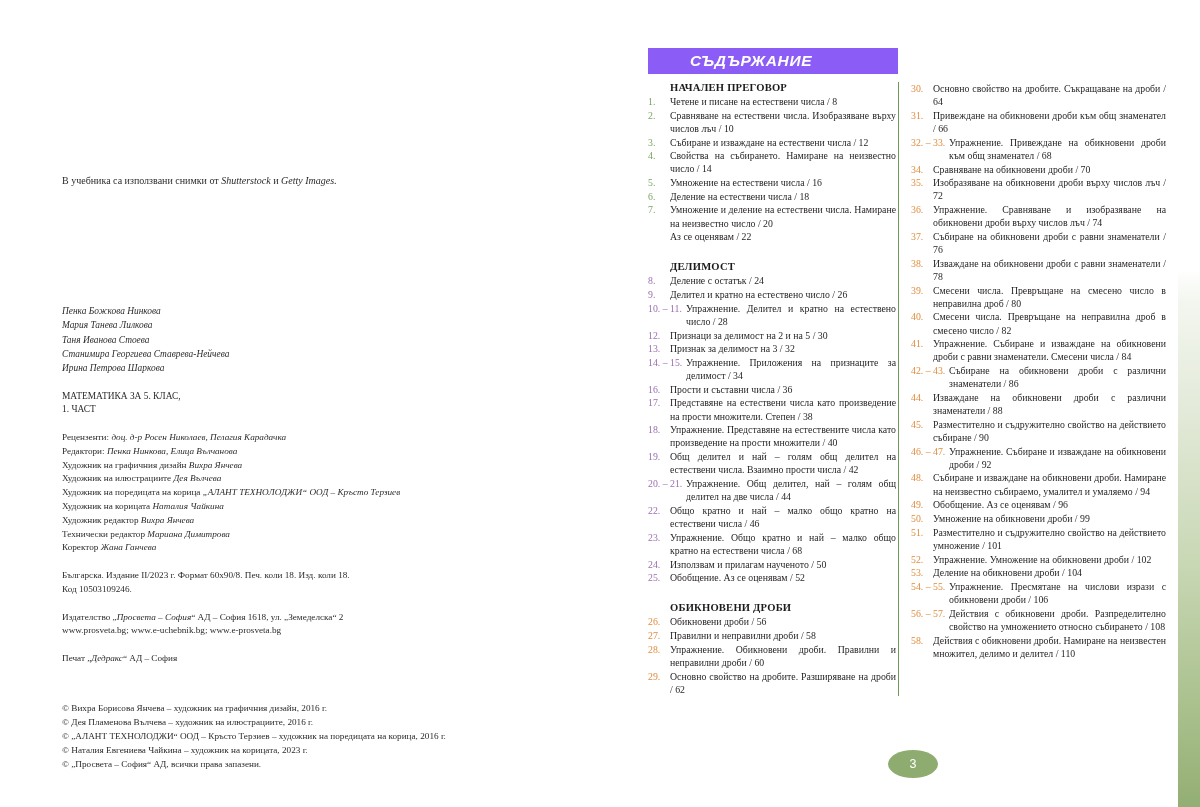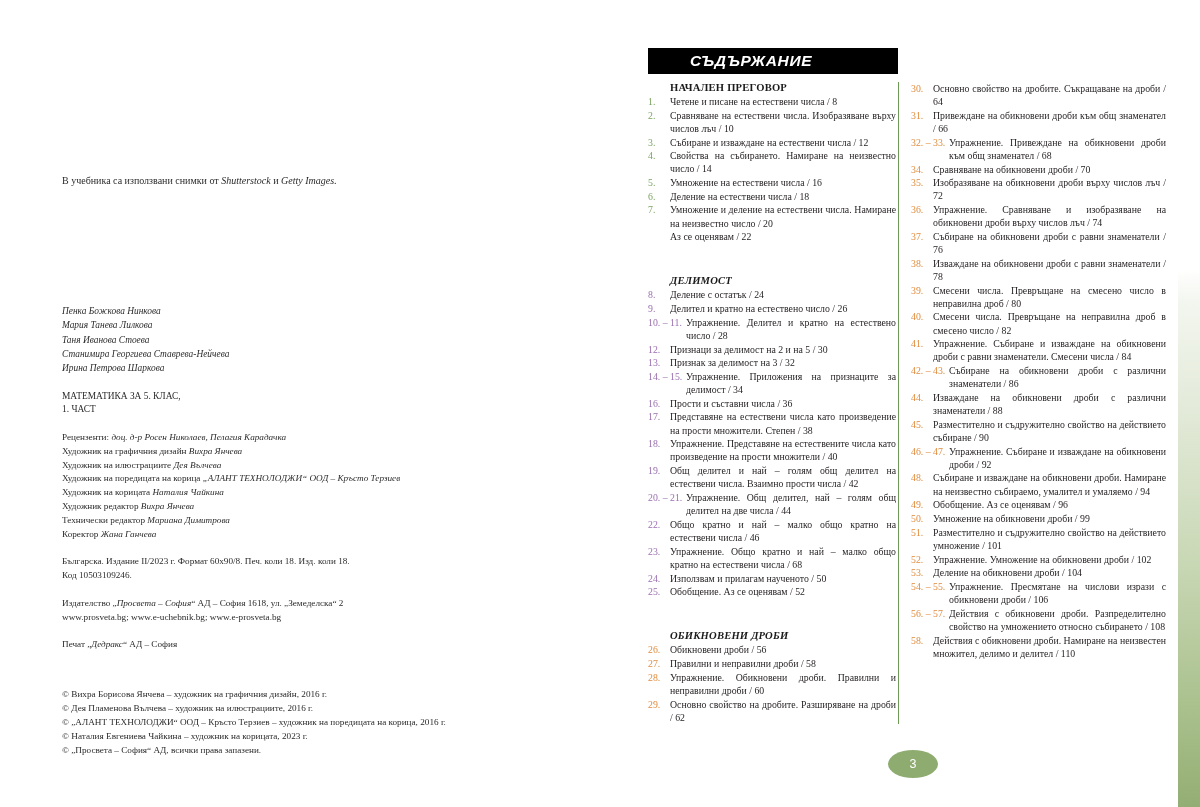--- a/index.html
+++ b/index.html
@@ -99,7 +99,7 @@
     top: 48px;
     width: 250px;
     height: 26px;
-    background: #000000;
+    background: #8b5cf6;
   }
   #toc-banner .btext {
     position: absolute;

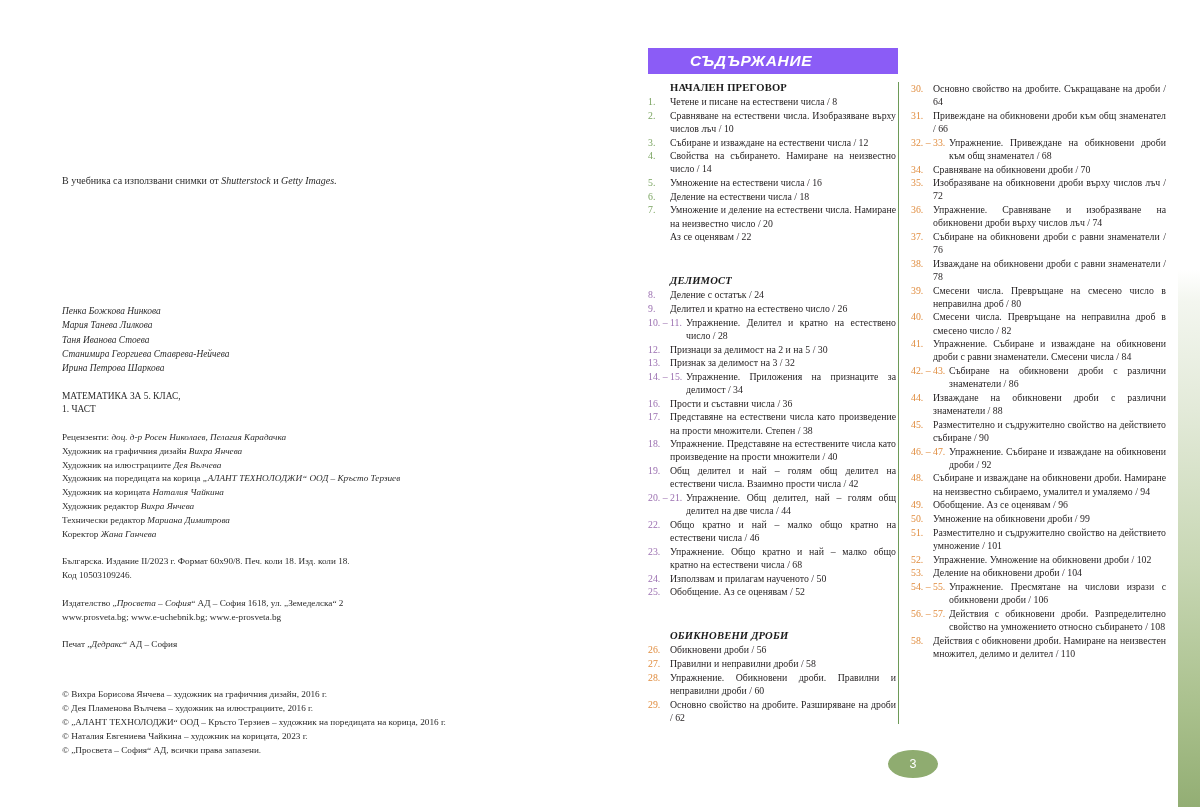--- a/index.html
+++ b/index.html
@@ -141,7 +141,7 @@
     padding-left: 22px;
     margin-bottom: 2px;
   }
-  .sec-head.spaced { margin-top: 32px; font-style: italic; }
+  .sec-head.spaced { margin-top: 18px; }
 
   .entry {
     display: flex;

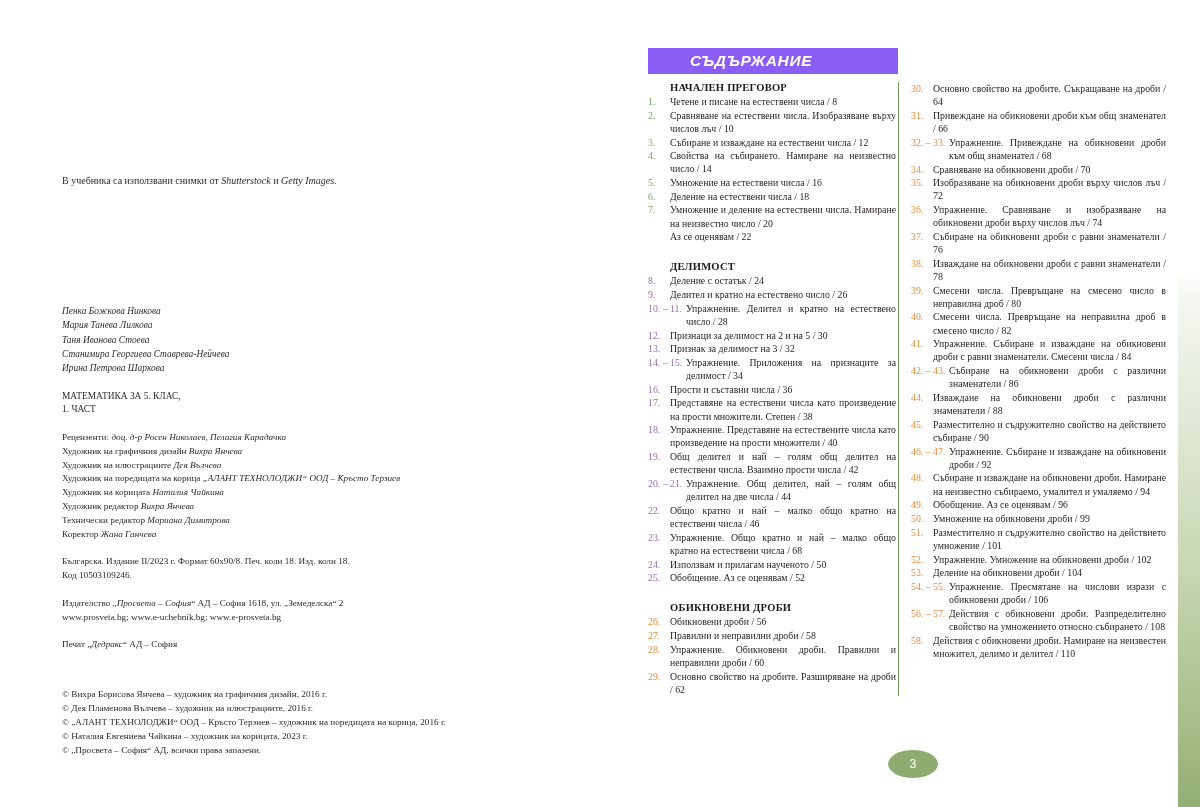--- a/index.html
+++ b/index.html
@@ -212,6 +212,7 @@
 
   <div class="credits">
     <div><span>Рецензенти:</span> <span class="v">доц. д-р Росен Николаев, Пелагия Карадачка</span></div>
+    <div><span>Редактори:</span> <span class="v">Пенка Нинкова, Елица Вълчанова</span></div>
     <div><span>Художник на графичния дизайн</span> <span class="v">Вихра Янчева</span></div>
     <div><span>Художник на илюстрациите</span> <span class="v">Дея Вълчева</span></div>
     <div><span>Художник на поредицата на корица</span> <span class="v">„АЛАНТ ТЕХНОЛОДЖИ“ ООД – Кръсто Терзиев</span></div>

